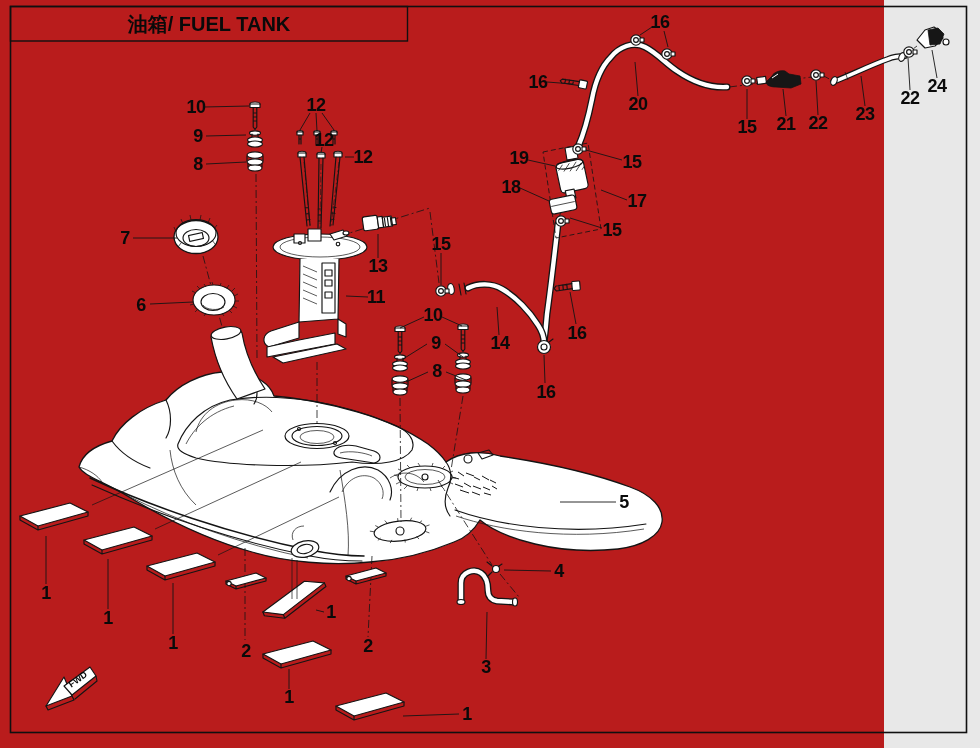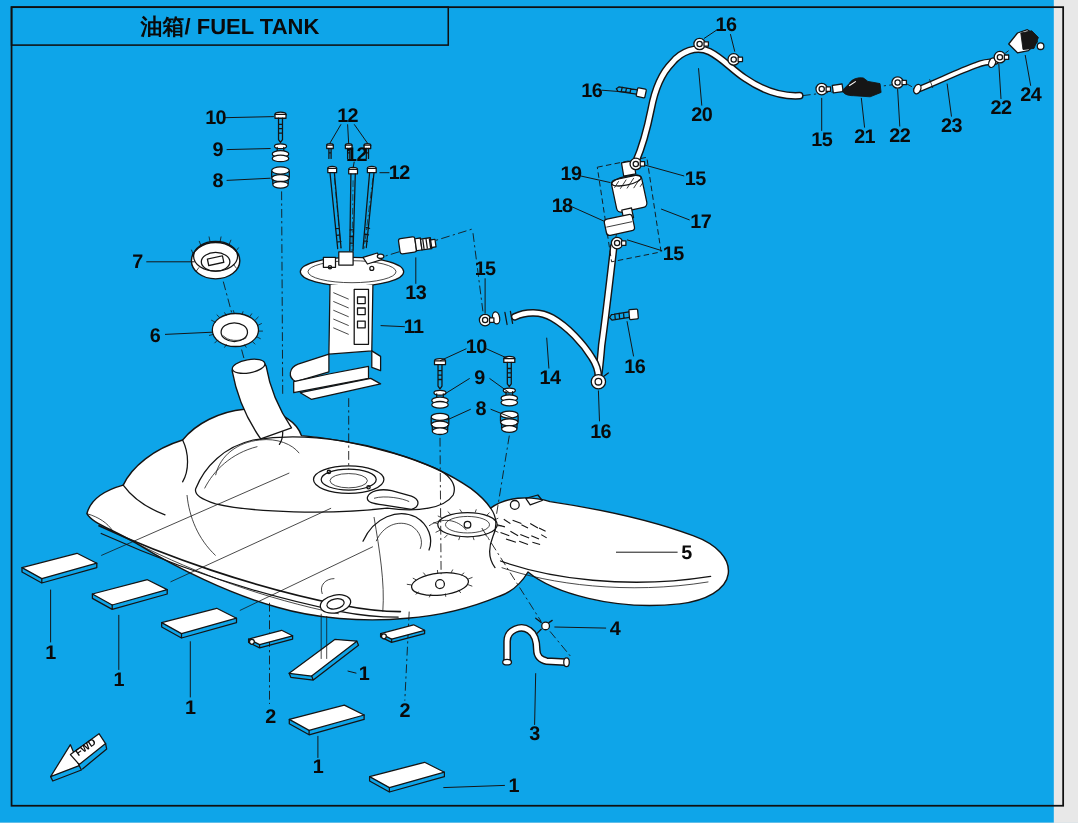--- a/index.html
+++ b/index.html
@@ -3,7 +3,7 @@
 <meta charset="utf-8">
 <style>
   html,body{margin:0;padding:0;background:#e8e8e8;}
-  .stage{width:958px;height:748px;background:#0ea5e9;position:relative;font-family:"Liberation Sans",sans-serif;}
+  .stage{width:884px;height:748px;background:#b91c1c;position:relative;font-family:"Liberation Sans",sans-serif;}
   svg{display:block;}
   .frame{fill:none;stroke:#101010;stroke-width:1.6;}
   .titlebox{fill:none;stroke:#101010;stroke-width:1.4;}

